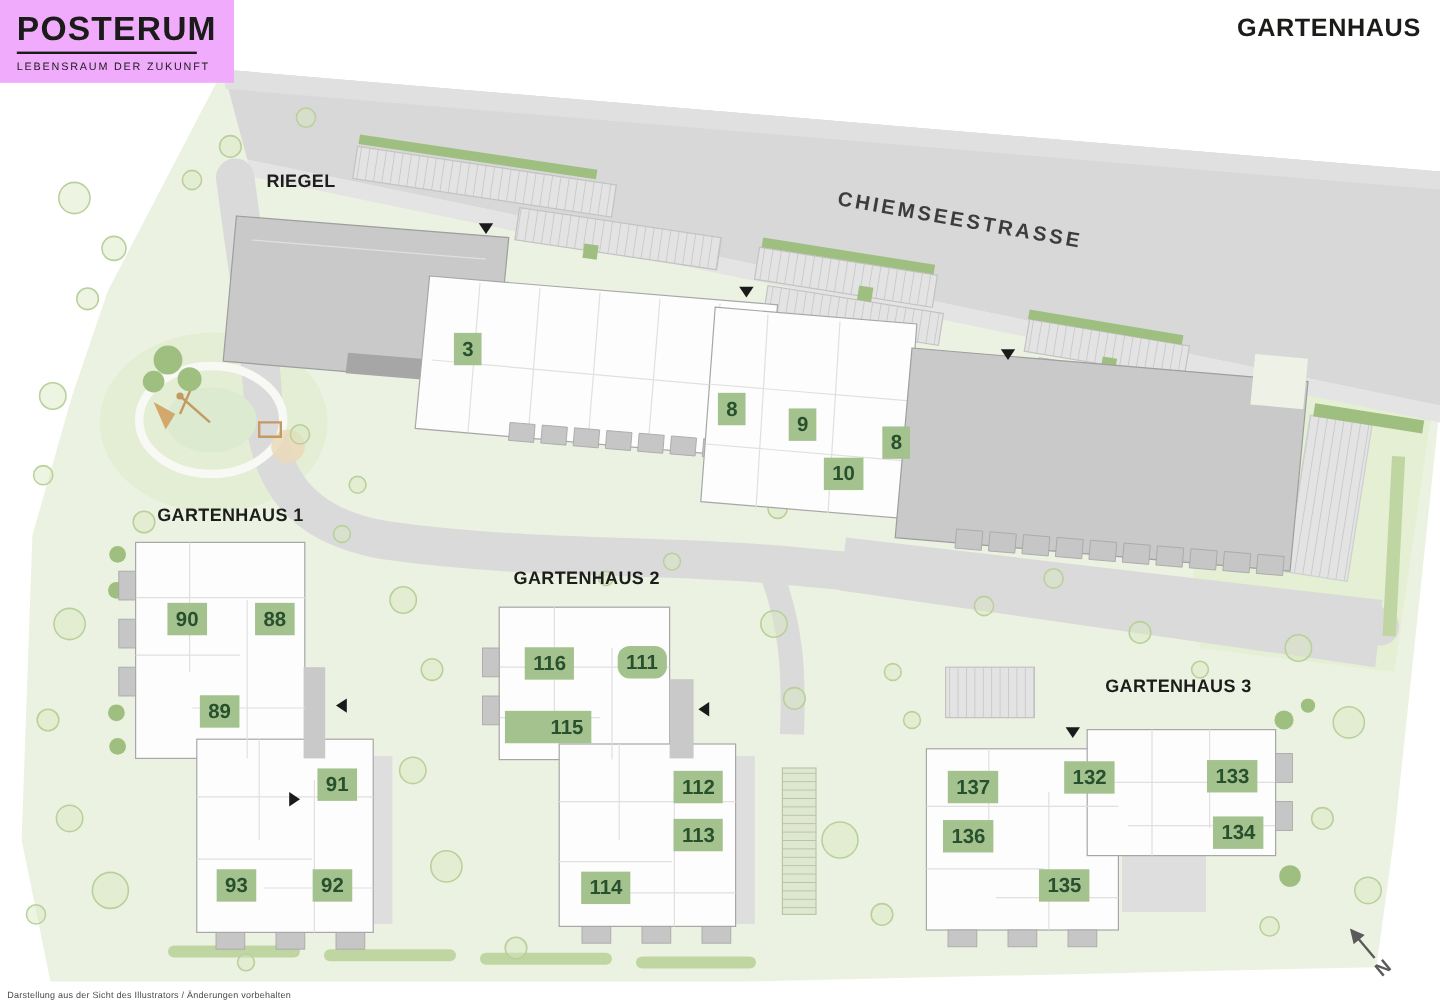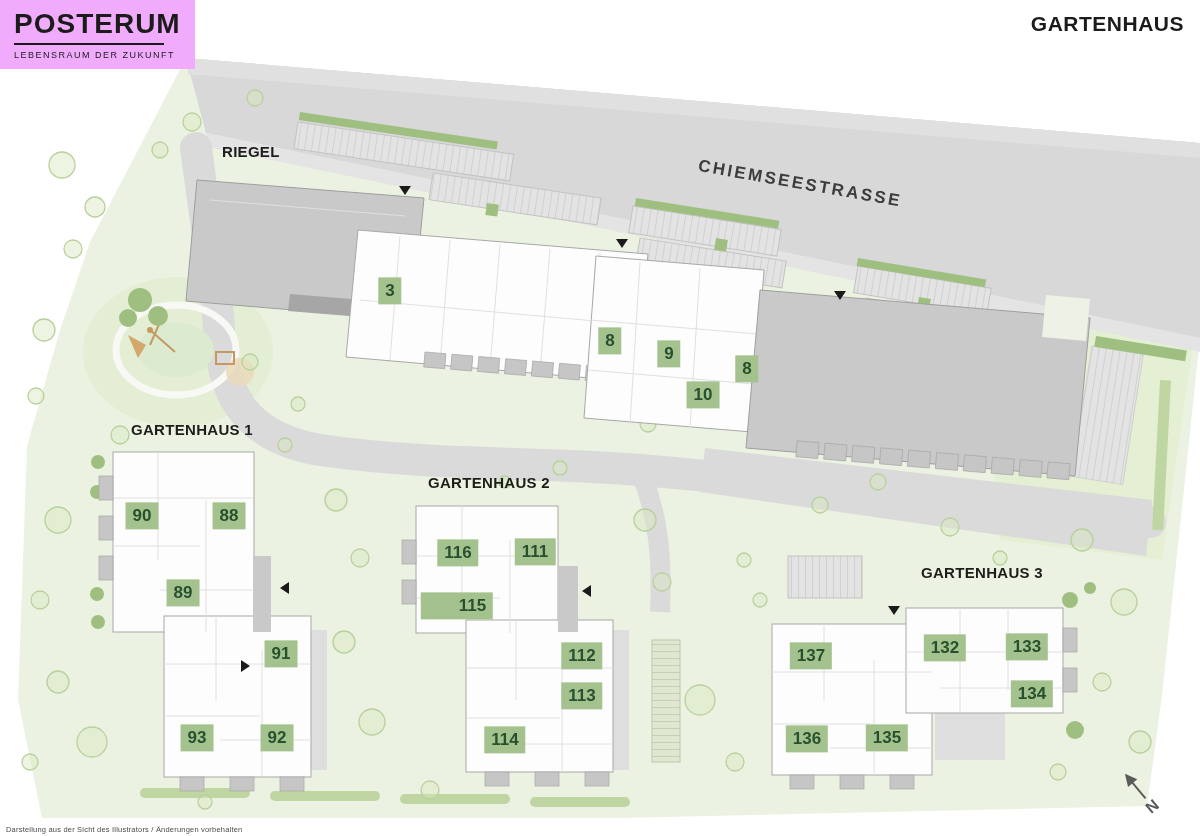--- a/index.html
+++ b/index.html
@@ -308,7 +308,7 @@
       <div class="unit-badge" style="left: 669px; top: 354px;">9</div>
       <div class="unit-badge" style="left: 703px; top: 395px;">10</div>
       <div class="unit-badge" style="left: 747px; top: 369px;">8</div>
-      <div class="unit-badge" style="left: 142px; top: 516px;">90</div>
+      <div class="unit-badge" style="left: 156px; top: 516px;">90</div>
       <div class="unit-badge" style="left: 229px; top: 516px;">88</div>
       <div class="unit-badge" style="left: 152px; top: 593px; margin-left: 31px;">89</div>
       <div class="unit-badge" style="left: 281px; top: 654px;">91</div>

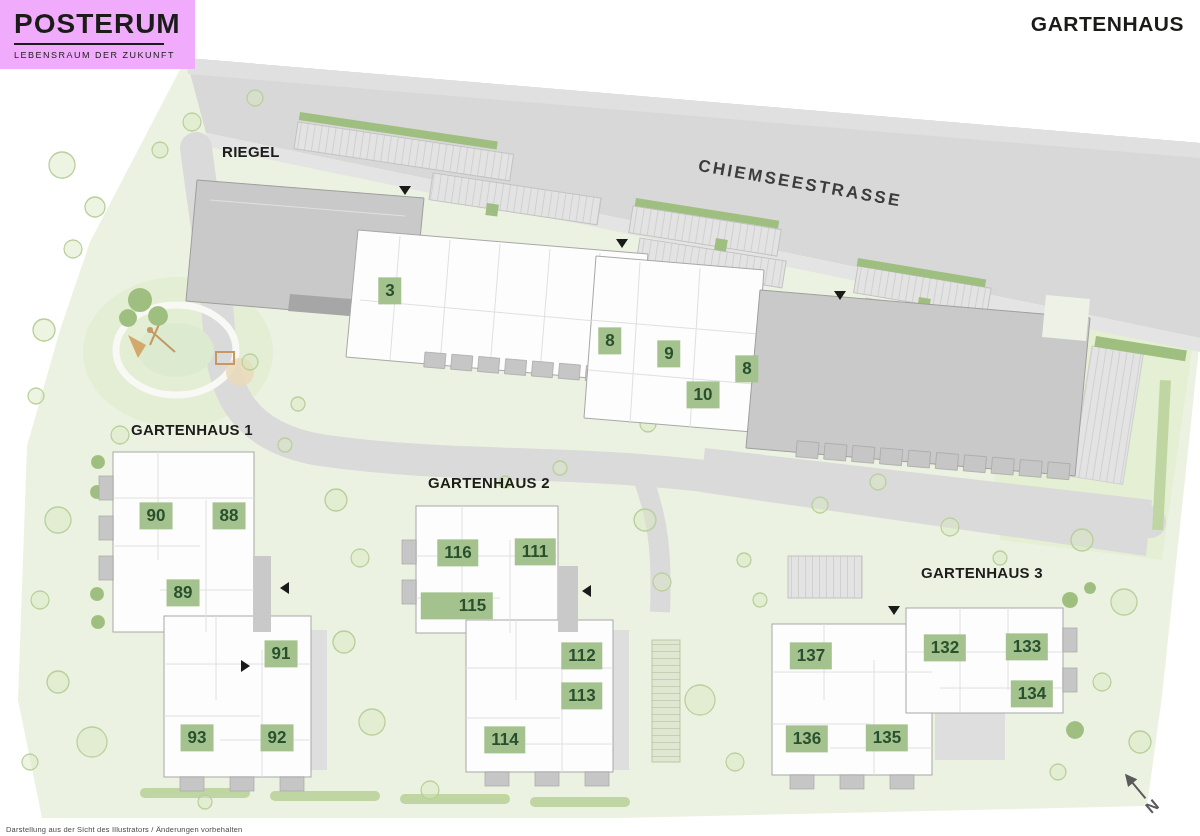--- a/index.html
+++ b/index.html
@@ -315,7 +315,7 @@
       <div class="unit-badge" style="left: 197px; top: 738px;">93</div>
       <div class="unit-badge" style="left: 277px; top: 738px;">92</div>
       <div class="unit-badge" style="left: 458px; top: 553px;">116</div>
-      <div class="unit-badge" style="left: 535px; top: 552px;">111</div>
+      <div class="unit-badge" style="left: 535px; top: 552px; border-radius: 10px;">111</div>
       <div class="unit-badge" style="left: 457px; top: 606px; padding-left: 38px;">115</div>
       <div class="unit-badge" style="left: 582px; top: 656px;">112</div>
       <div class="unit-badge" style="left: 505px; top: 740px;">114</div>

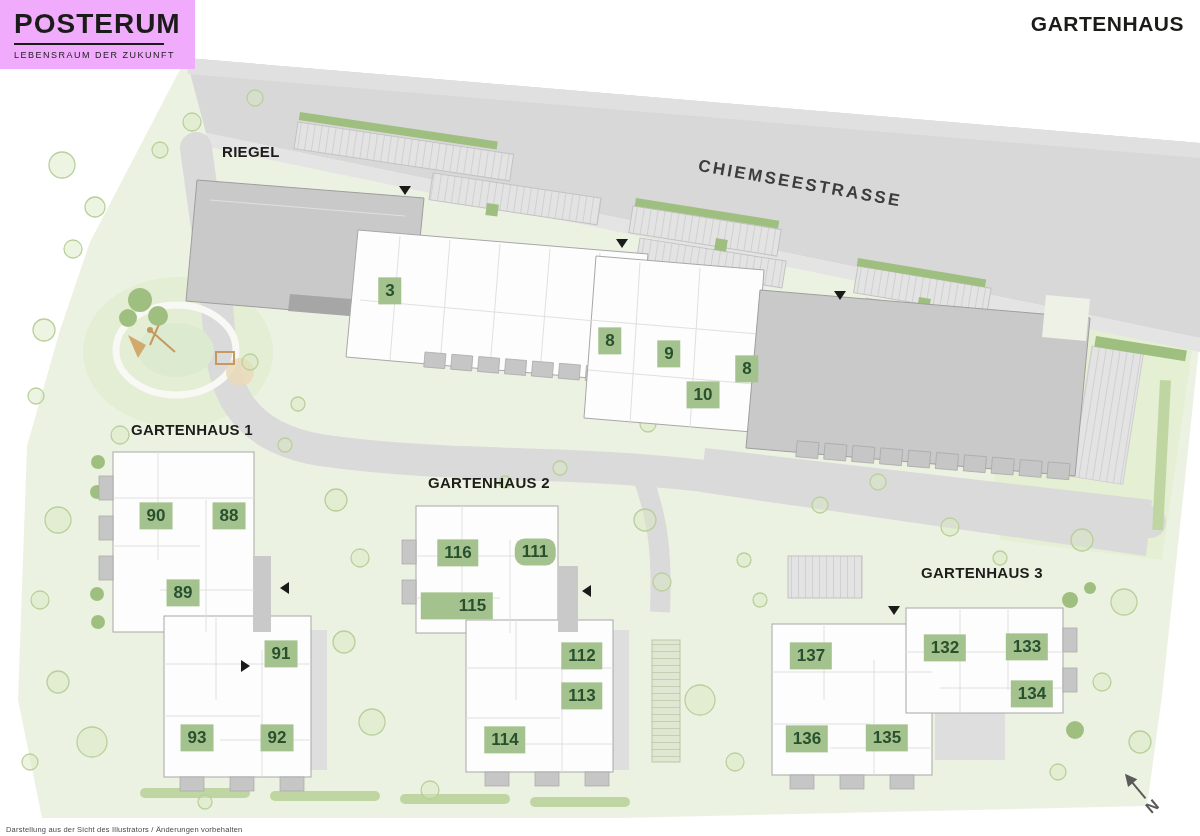--- a/index.html
+++ b/index.html
@@ -321,7 +321,7 @@
       <div class="unit-badge" style="left: 505px; top: 740px;">114</div>
       <div class="unit-badge" style="left: 582px; top: 696px;">113</div>
       <div class="unit-badge" style="left: 811px; top: 656px;">137</div>
-      <div class="unit-badge" style="left: 945px; top: 648px;">132</div>
+      <div class="unit-badge" style="left: 908px; top: 648px;">132</div>
       <div class="unit-badge" style="left: 1027px; top: 647px;">133</div>
       <div class="unit-badge" style="left: 1032px; top: 694px;">134</div>
       <div class="unit-badge" style="left: 807px; top: 739px;">136</div>

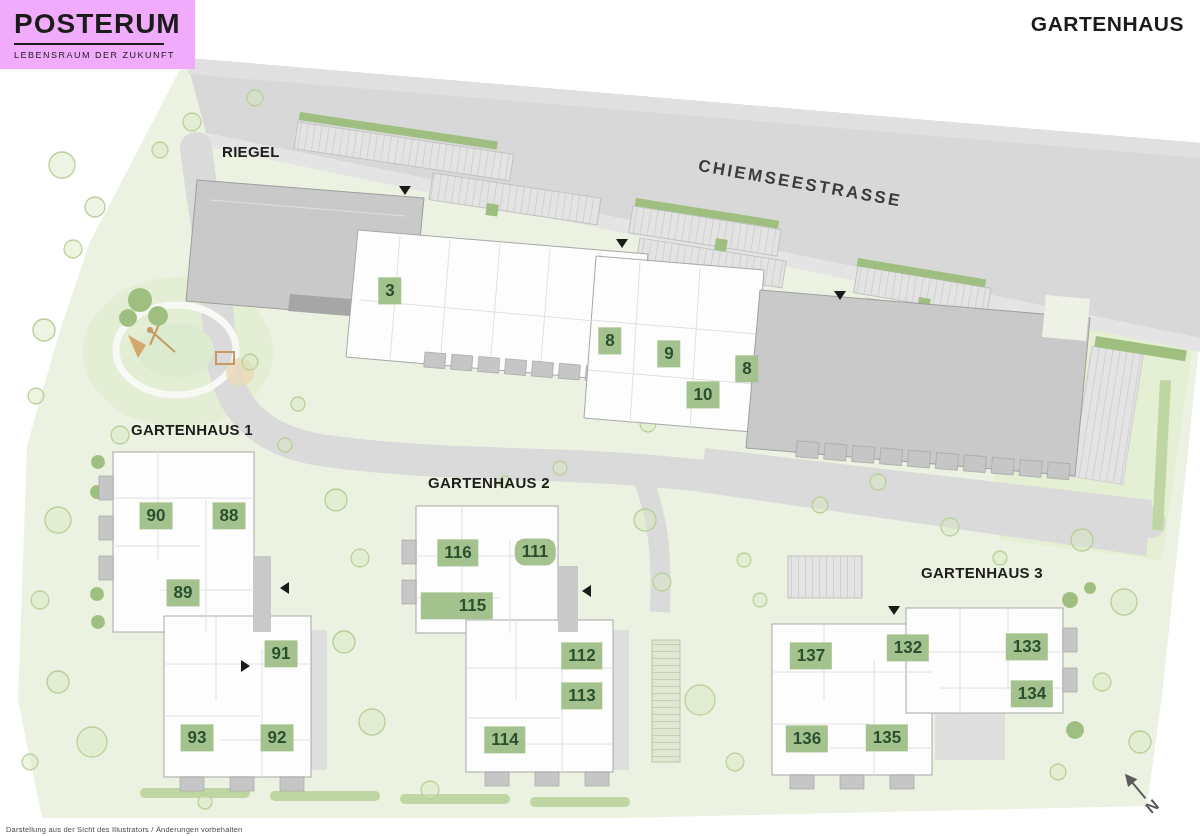--- a/index.html
+++ b/index.html
@@ -324,7 +324,7 @@
       <div class="unit-badge" style="left: 908px; top: 648px;">132</div>
       <div class="unit-badge" style="left: 1027px; top: 647px;">133</div>
       <div class="unit-badge" style="left: 1032px; top: 694px;">134</div>
-      <div class="unit-badge" style="left: 807px; top: 739px;">136</div>
+      <div class="unit-badge" style="left: 807px; top: 697px;">136</div>
       <div class="unit-badge" style="left: 887px; top: 738px;">135</div>
     </div>
 

